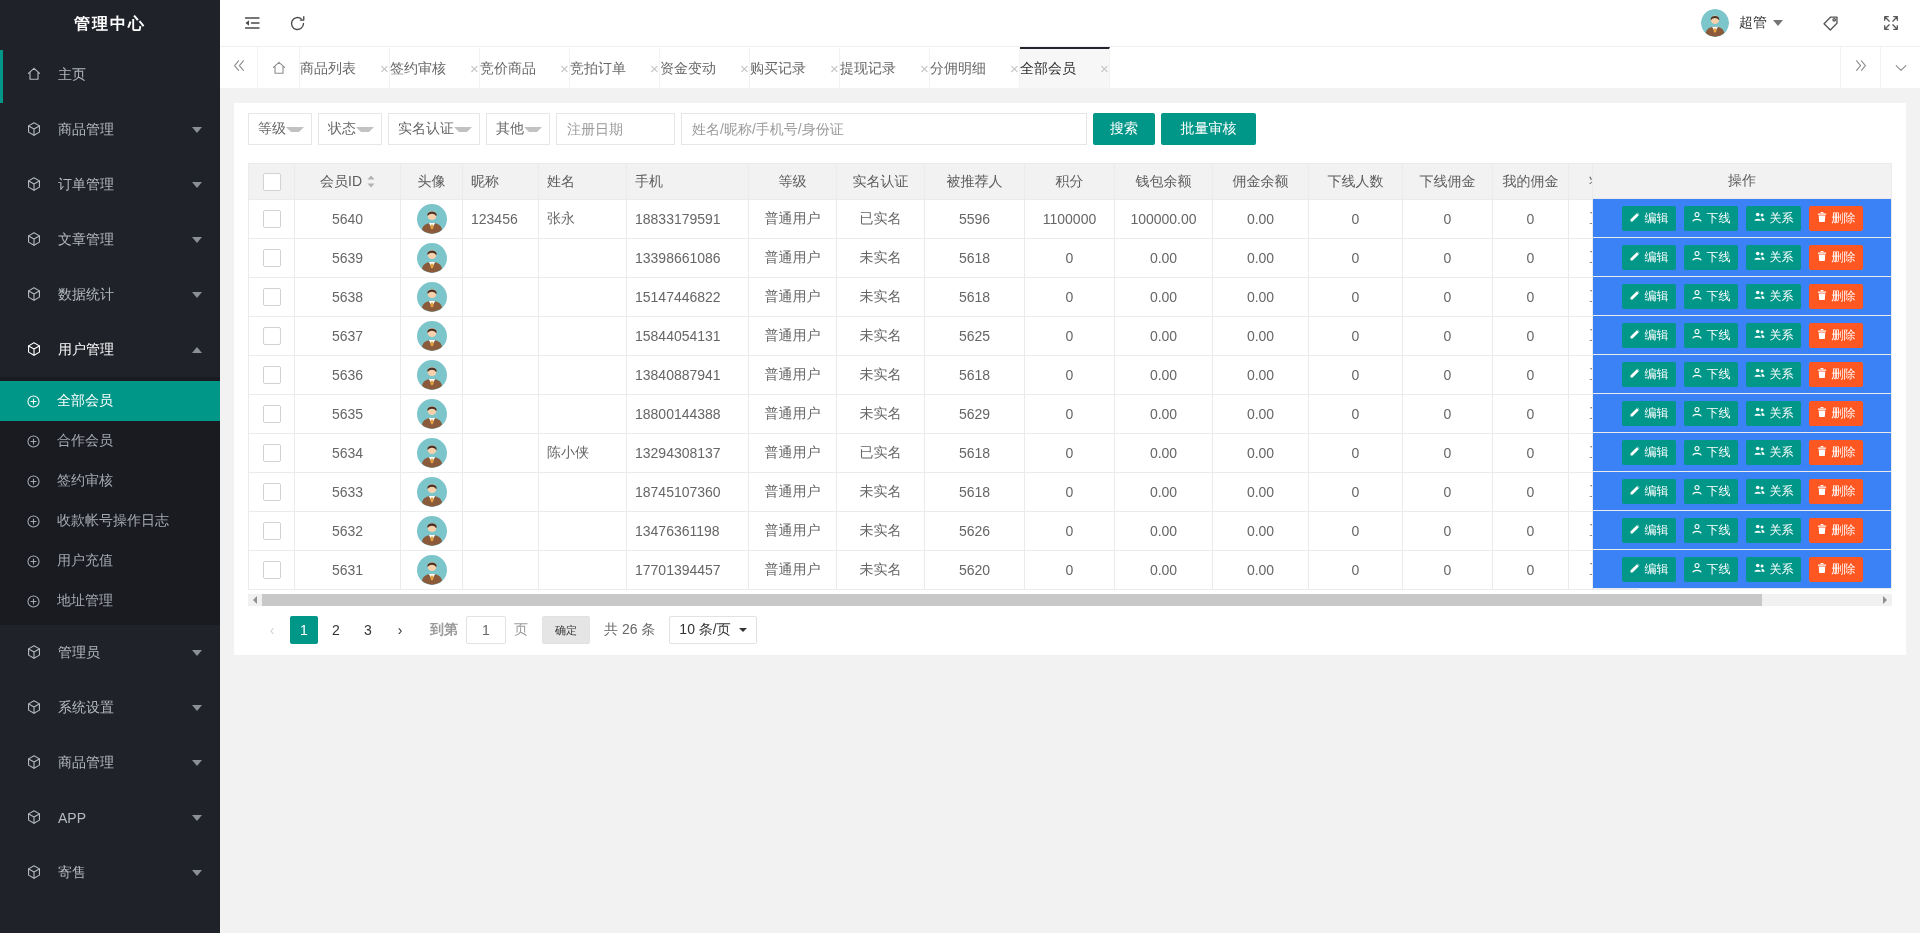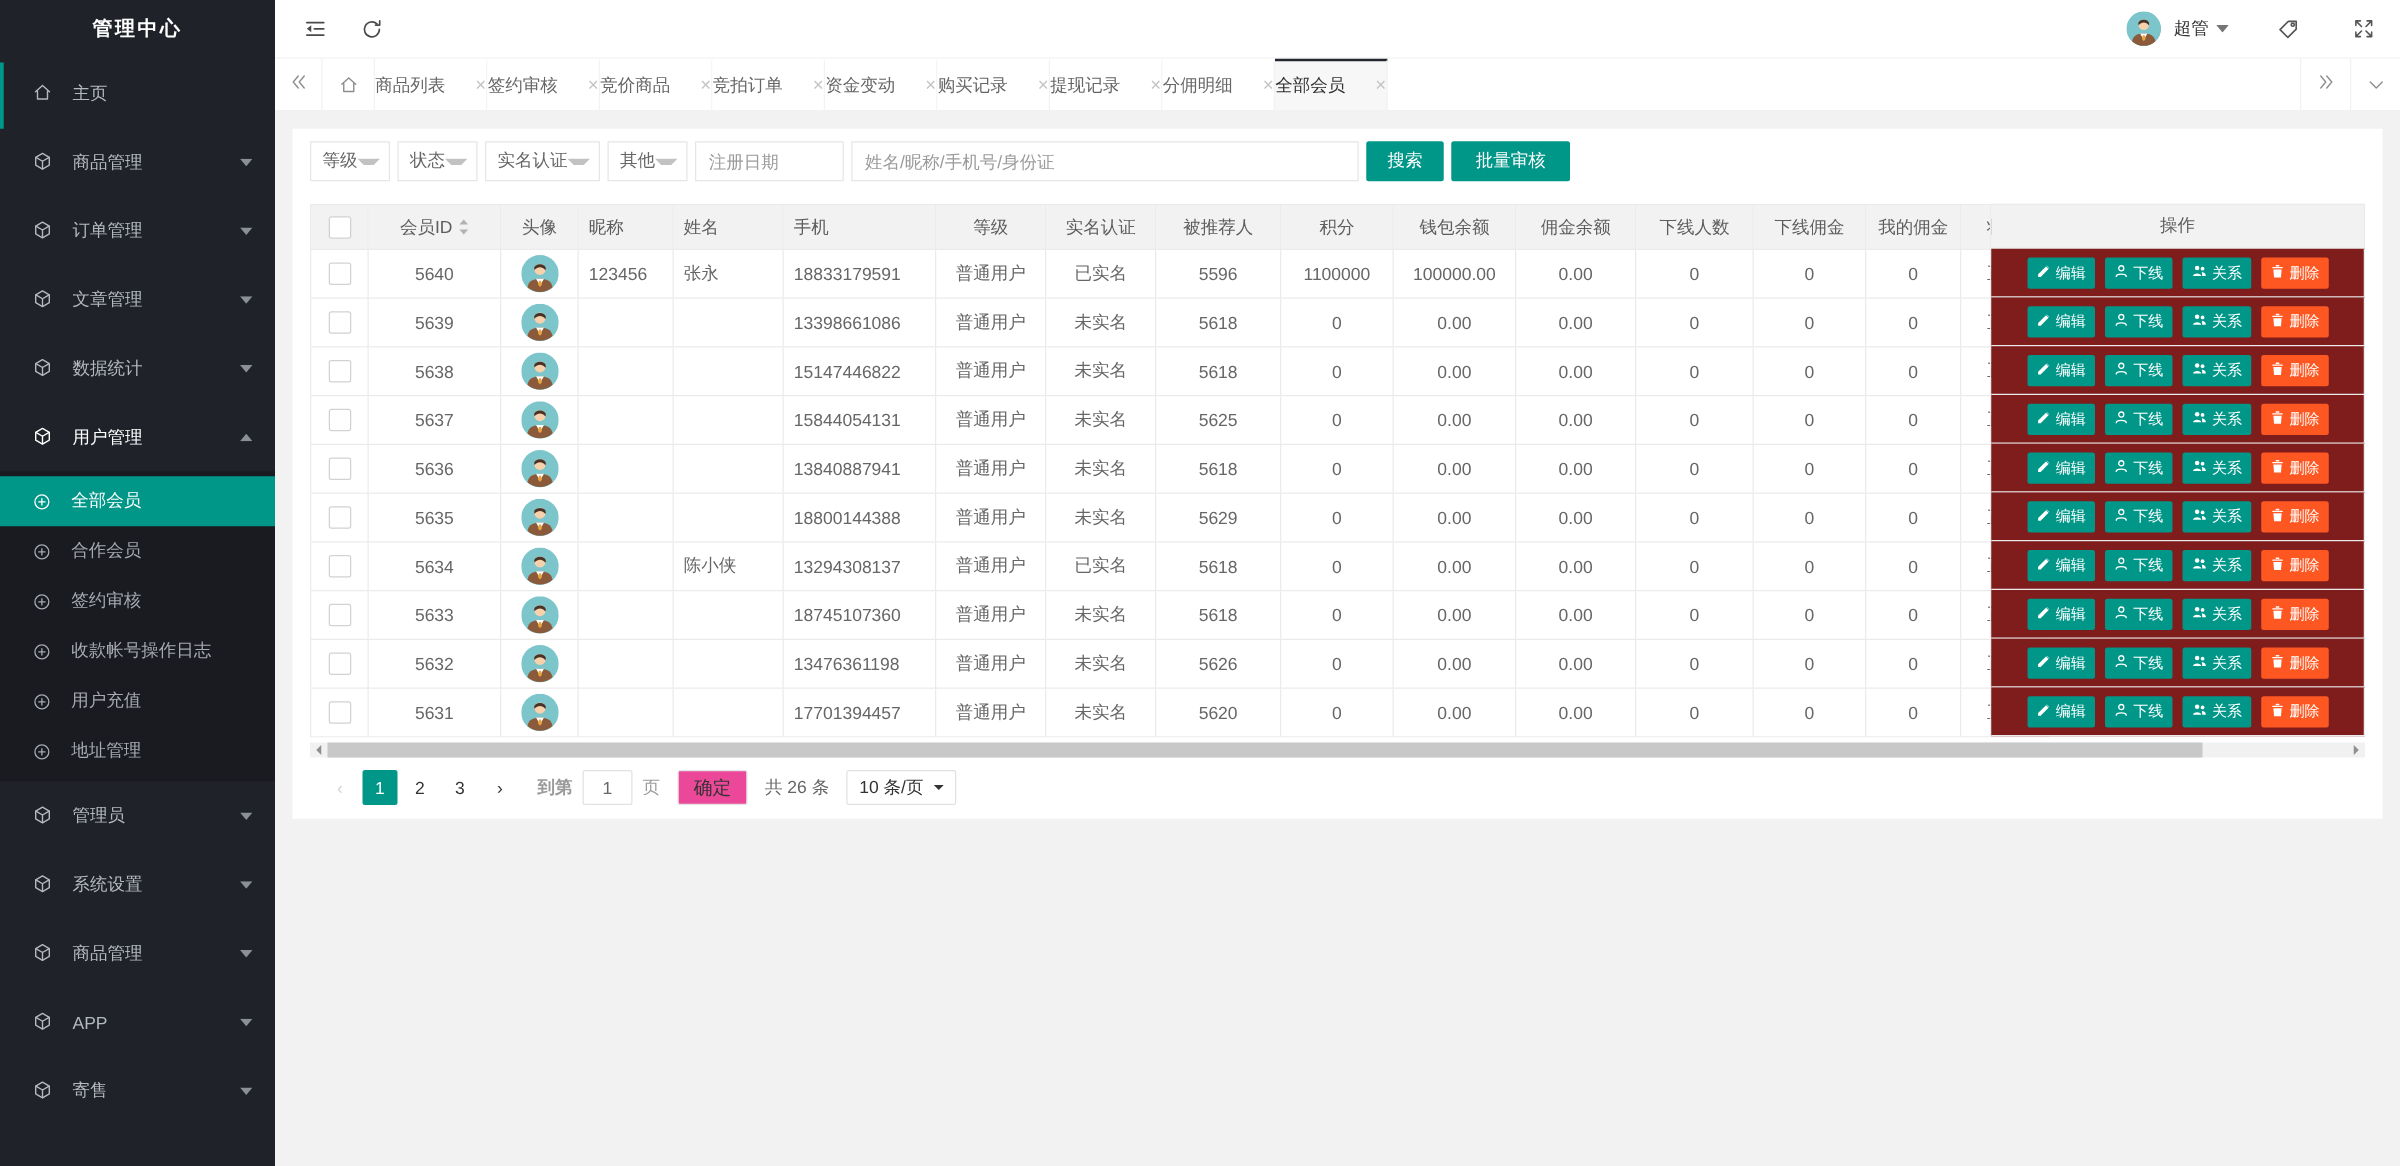--- a/index.html
+++ b/index.html
@@ -68,7 +68,7 @@
 
   .fixed-col { position:absolute; top:0; right:0; width:300px; border-left:1px solid #ebebeb; }
   .fixed-col .fh { height:36px; background:#f2f2f2; border:1px solid #ebebeb; border-left:none; display:flex; align-items:center; justify-content:center; font-size:14px; color:#5d5d5d; }
-  .fixed-col .fr { height:39px; background:#7f1d1d; border-bottom:1px solid #ebebeb; border-right:1px solid #ebebeb; display:flex; align-items:center; justify-content:center; gap:8px; }
+  .fixed-col .fr { height:39px; background:#3b82f6; border-bottom:1px solid #ebebeb; border-right:1px solid #ebebeb; display:flex; align-items:center; justify-content:center; gap:8px; }
   .abtn { height:25px; padding:0 7px; border:none; border-radius:2px; color:#fff; font-size:12px; display:inline-flex; align-items:center; gap:4px; cursor:pointer; background:#009688; }
   .abtn.danger { background:#FF5722; }
 

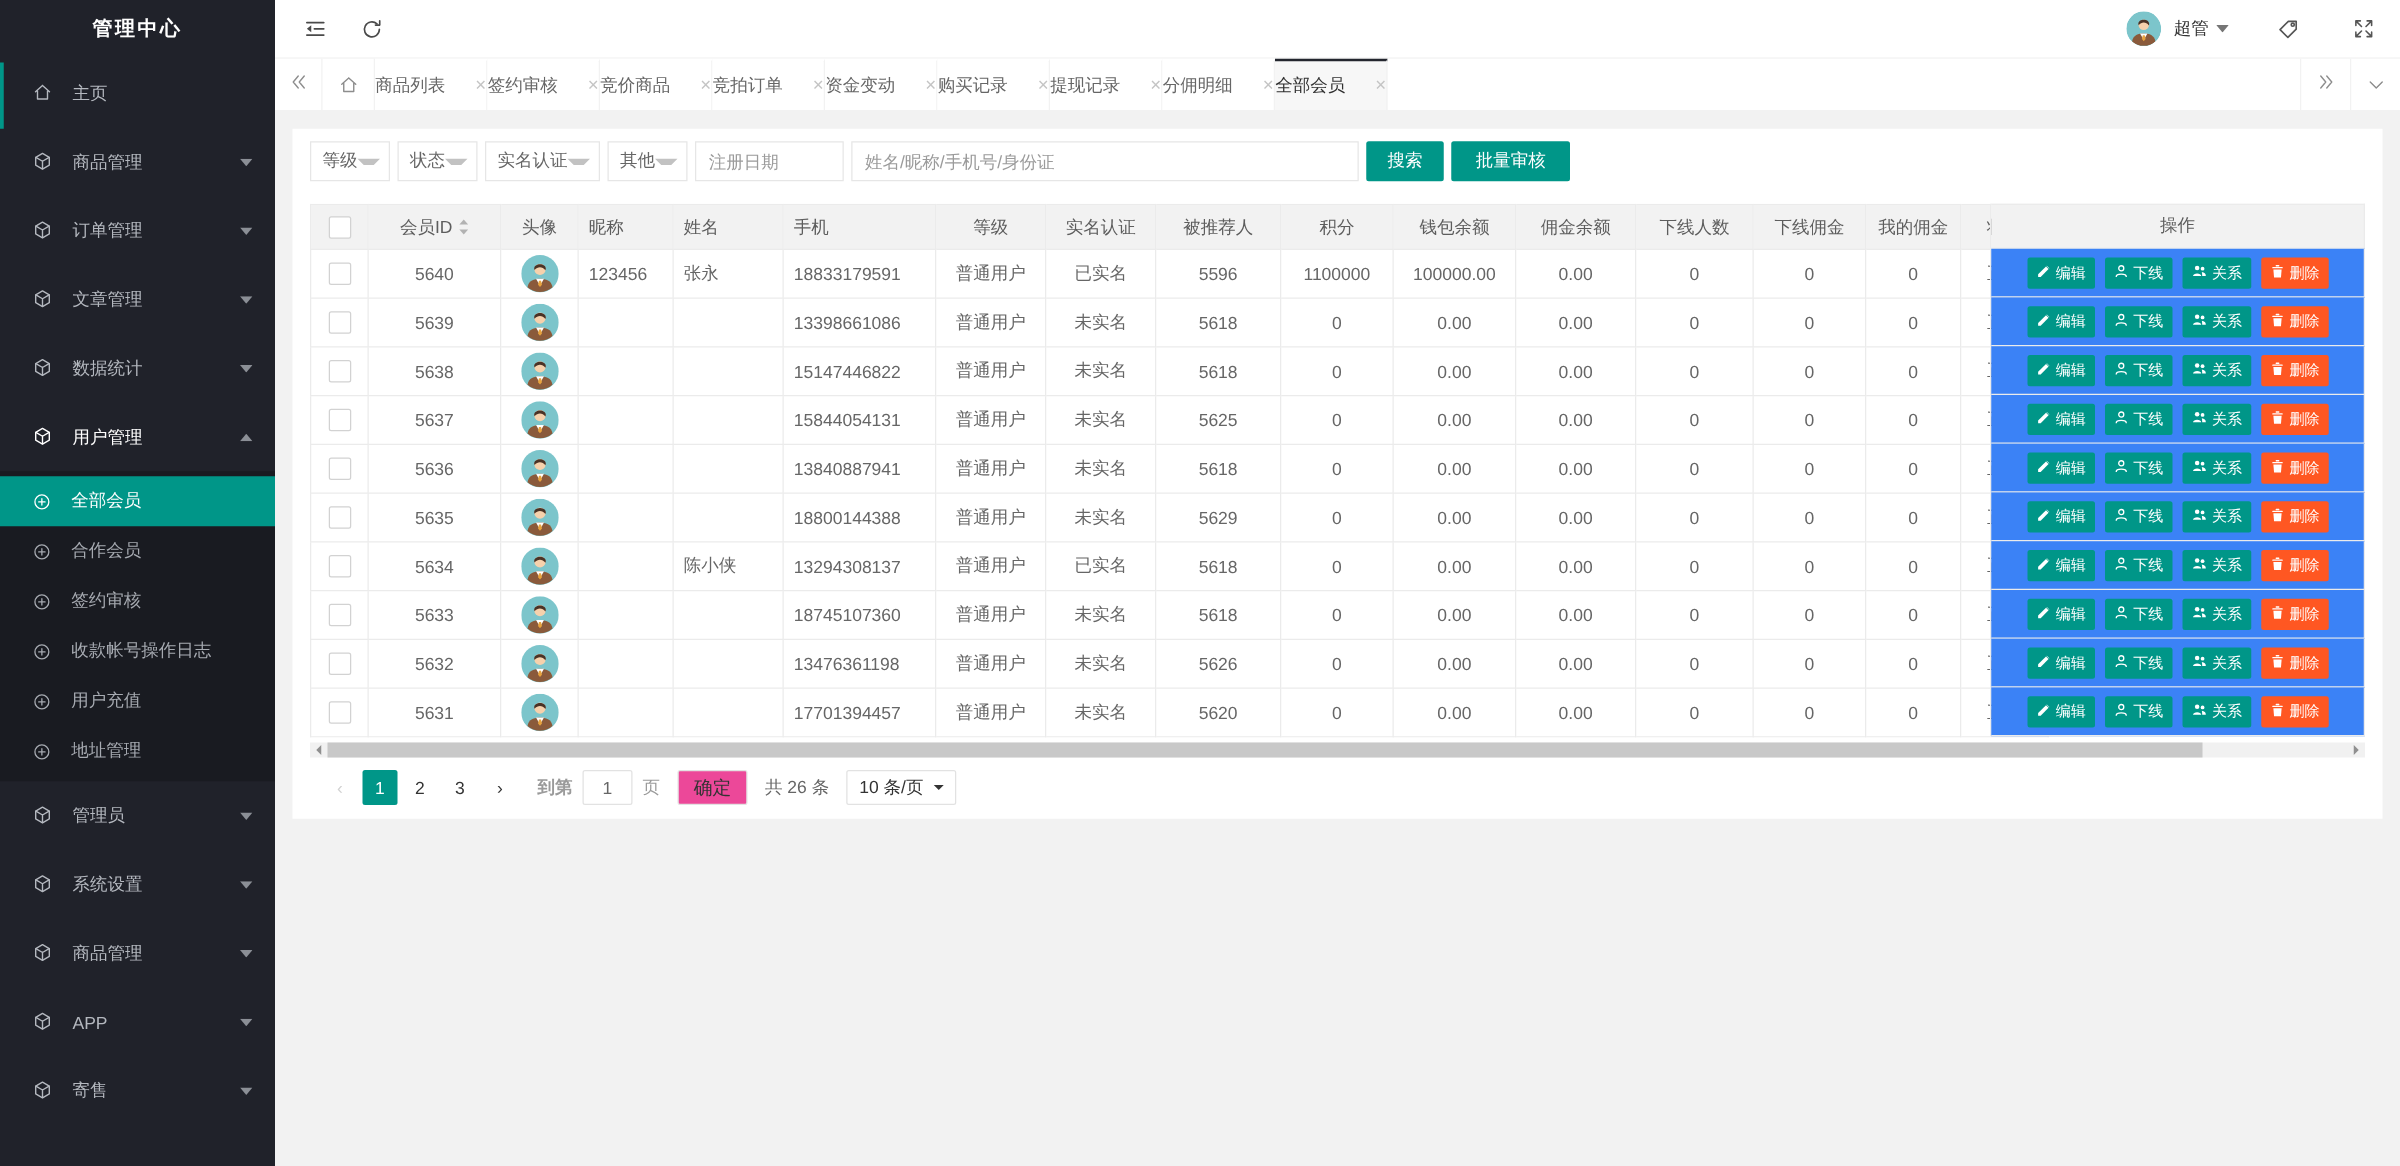--- a/index.html
+++ b/index.html
@@ -88,7 +88,7 @@
   .pg-jumplab { color:#9a9a9a; margin:0 8px 0 14px;font-weight:bold; }
   .pg-input { width:40px; height:28px; border:1px solid #e2e2e2; text-align:center; font-size:14px; color:#666; outline:none; border-radius:2px; }
   .pg-unit { color:#9a9a9a; margin:0 14px 0 8px; }
-  .pg-ok { height:28px; padding:0 12px; background:#ec4899; border:1px solid #e2e2e2; border-radius:2px; font-size:15px; color:#333; cursor:pointer; }
+  .pg-ok { height:28px; padding:0 12px; background:#e5e5e5; border:1px solid #e2e2e2; border-radius:2px; font-size:11px; color:#333; cursor:pointer; }
   .pg-total { margin:0 14px; color:#666; }
   .pg-size { height:28px; border:1px solid #e2e2e2; border-radius:2px; display:flex; align-items:center; padding:0 9px; gap:8px; cursor:pointer; color:#333; }
   .pg-size .scaret { width:0;height:0;border:4px solid transparent;border-top-color:#333;position:relative;top:2px; }

